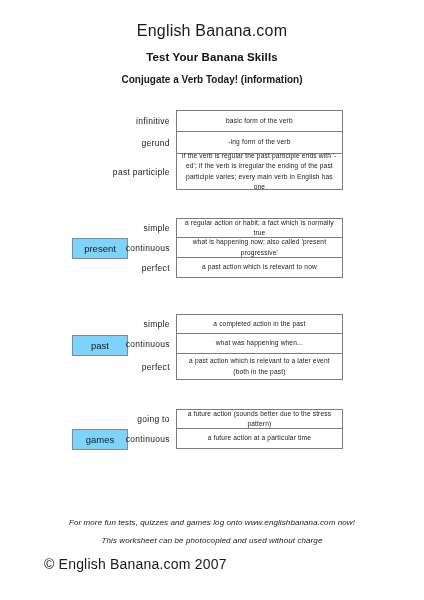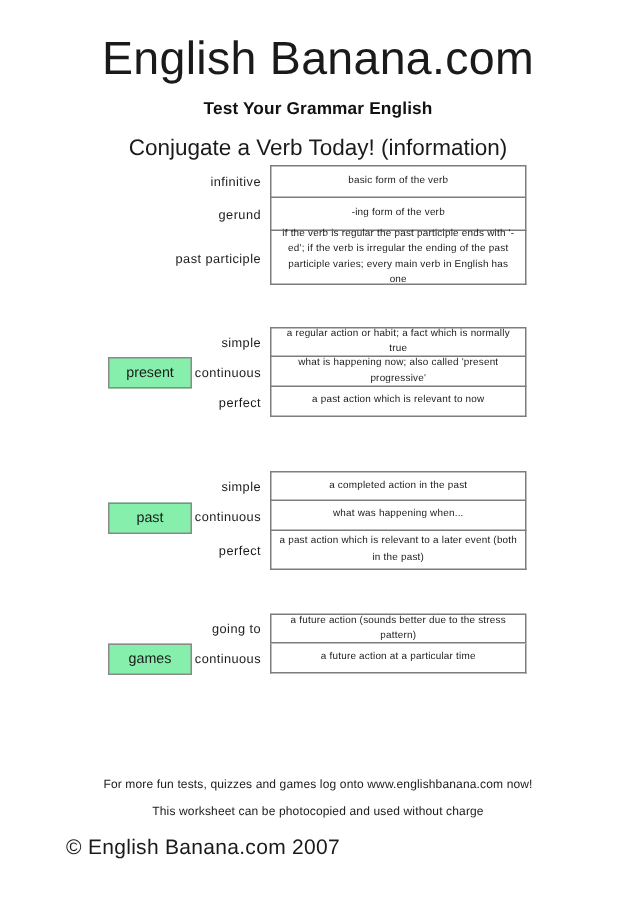--- a/index.html
+++ b/index.html
@@ -31,7 +31,7 @@
     padding-top: 22px;
   }
   .site-title {
-    font-size: 31px;
+    font-size: 16px;
     font-weight: 300;
     letter-spacing: 0.2px;
     line-height: 1.1;

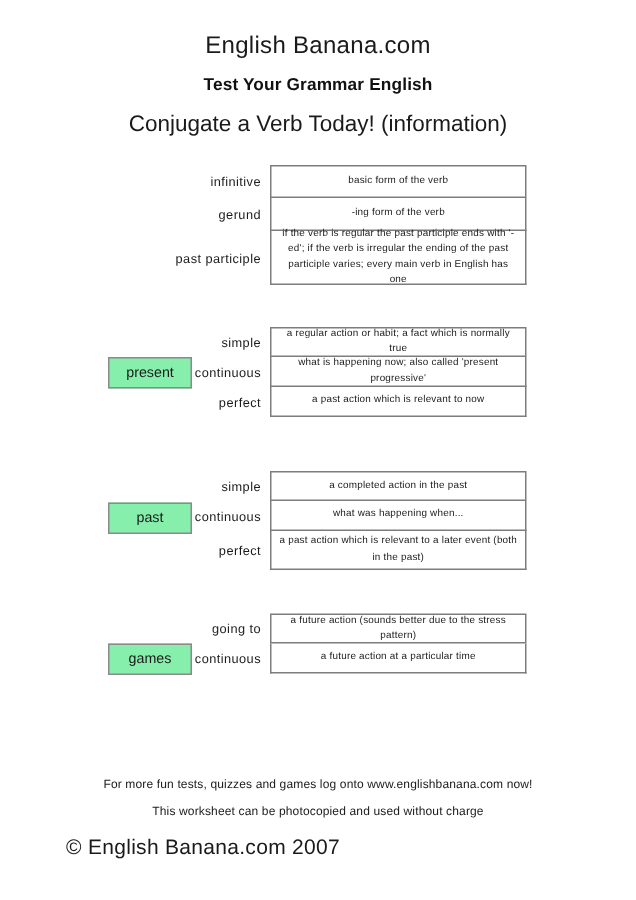--- a/index.html
+++ b/index.html
@@ -157,7 +157,7 @@
 
   <div class="header">
     <div class="site-title">English Banana.com</div>
-    <div class="worksheet-title">Test Your Grammar English</div>
+    <div class="worksheet-title">Test Your Banana Skills</div>
     <div class="worksheet-subtitle">Conjugate a Verb Today! (information)</div>
   </div>
 

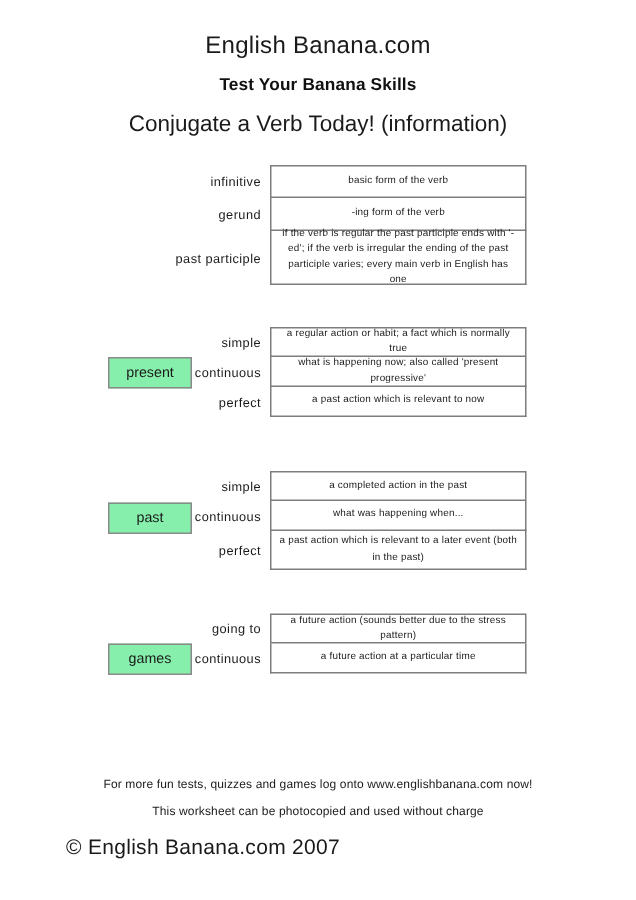--- a/index.html
+++ b/index.html
@@ -45,8 +45,8 @@
     color: #111111;
   }
   .worksheet-subtitle {
-    font-size: 15px;
-    font-weight: normal;
+    font-size: 10px;
+    font-weight: bold;
     margin-top: 11px;
     color: #1a1a1a;
   }

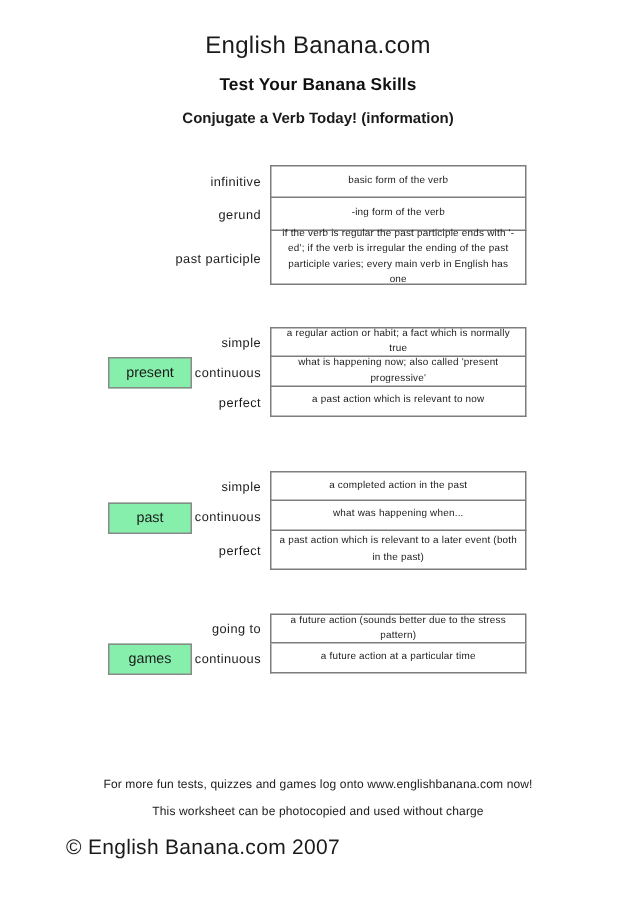--- a/index.html
+++ b/index.html
@@ -83,7 +83,7 @@
   .row {
     display: flex;
     align-items: stretch;
-    width: 424px;
+    width: 343px;
     box-sizing: border-box;
   }
 

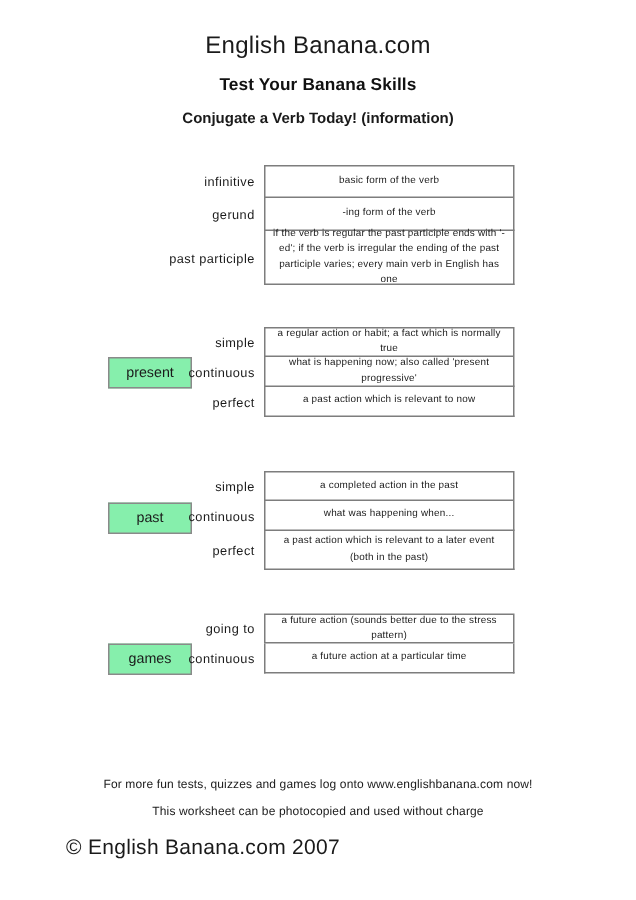--- a/index.html
+++ b/index.html
@@ -64,7 +64,7 @@
     width: 56px;
     height: 21px;
     border: 1px solid #8a8a8a;
-    background: #86efac;
+    background: #7dd3fc;
     font-size: 9.5px;
     color: #1a1a1a;
     display: flex;

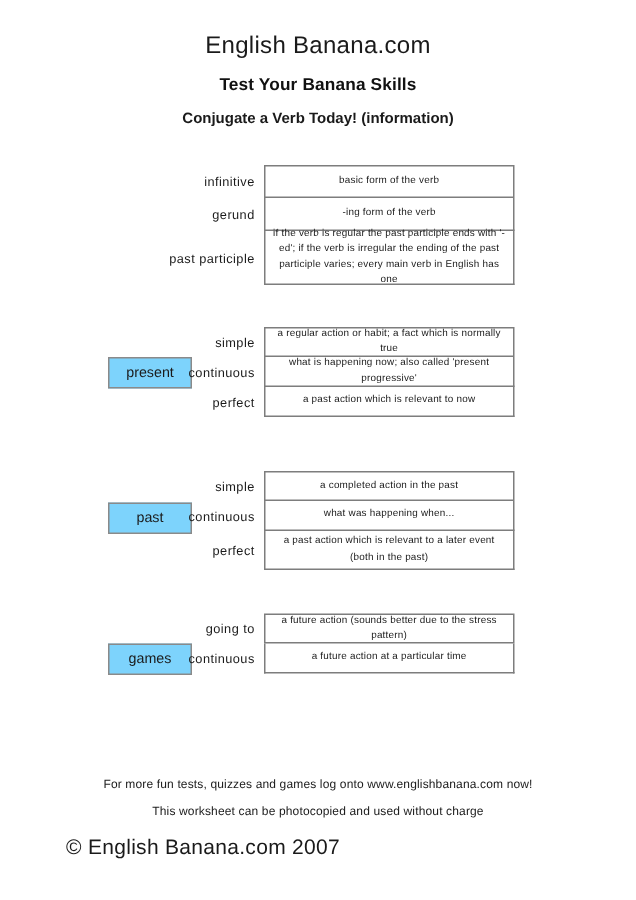--- a/index.html
+++ b/index.html
@@ -134,6 +134,7 @@
   }
   .footer-line {
     font-size: 8px;
+    font-style: italic;
     color: #1a1a1a;
     letter-spacing: 0.1px;
     text-align: center;

